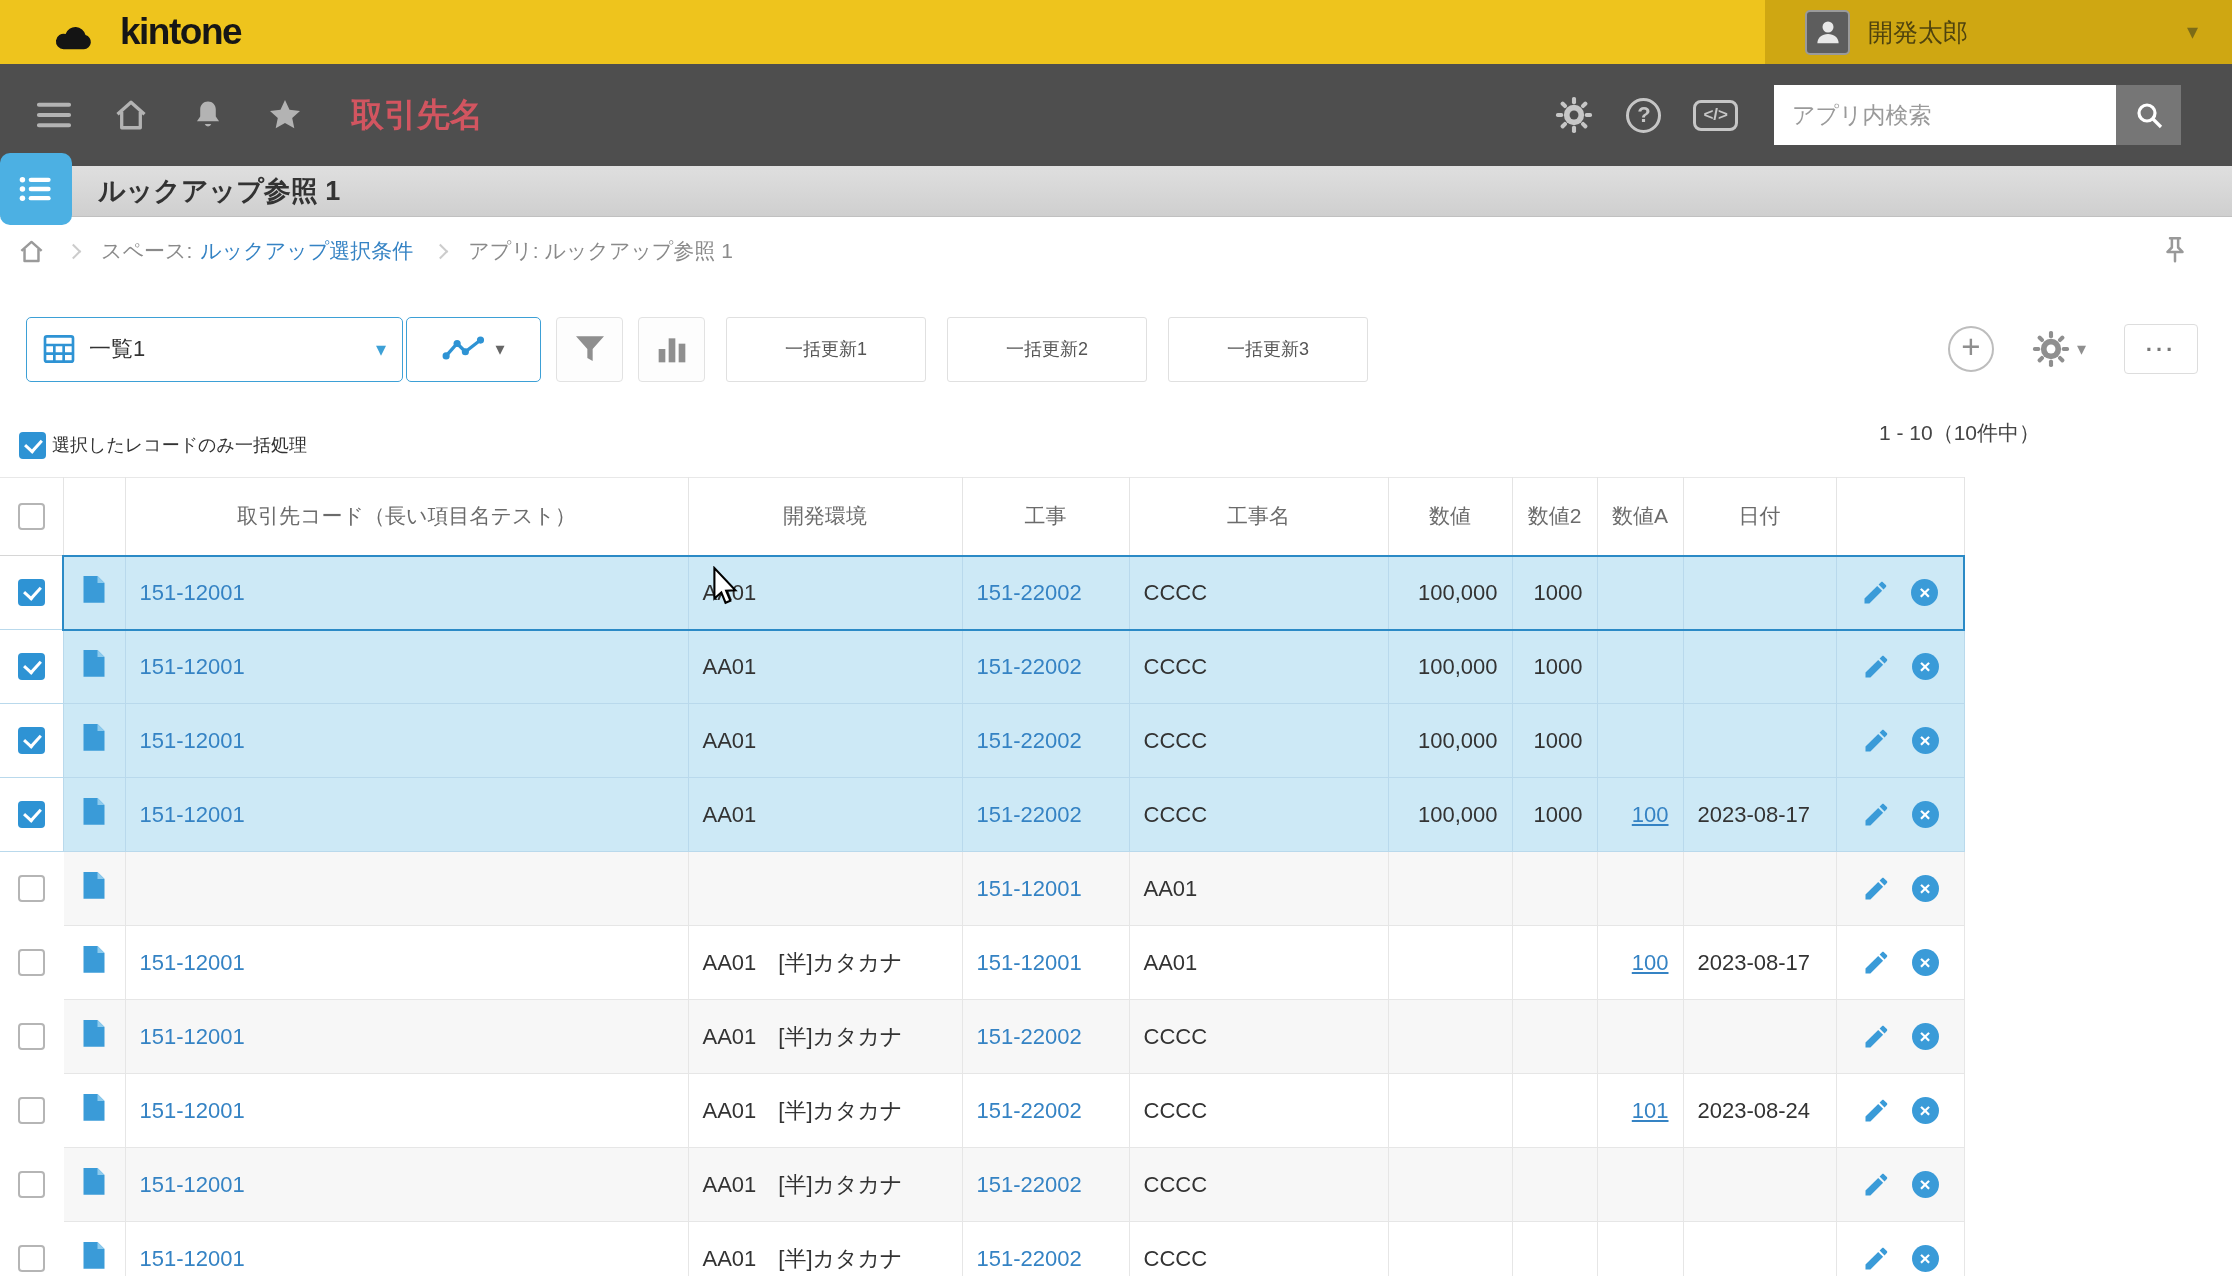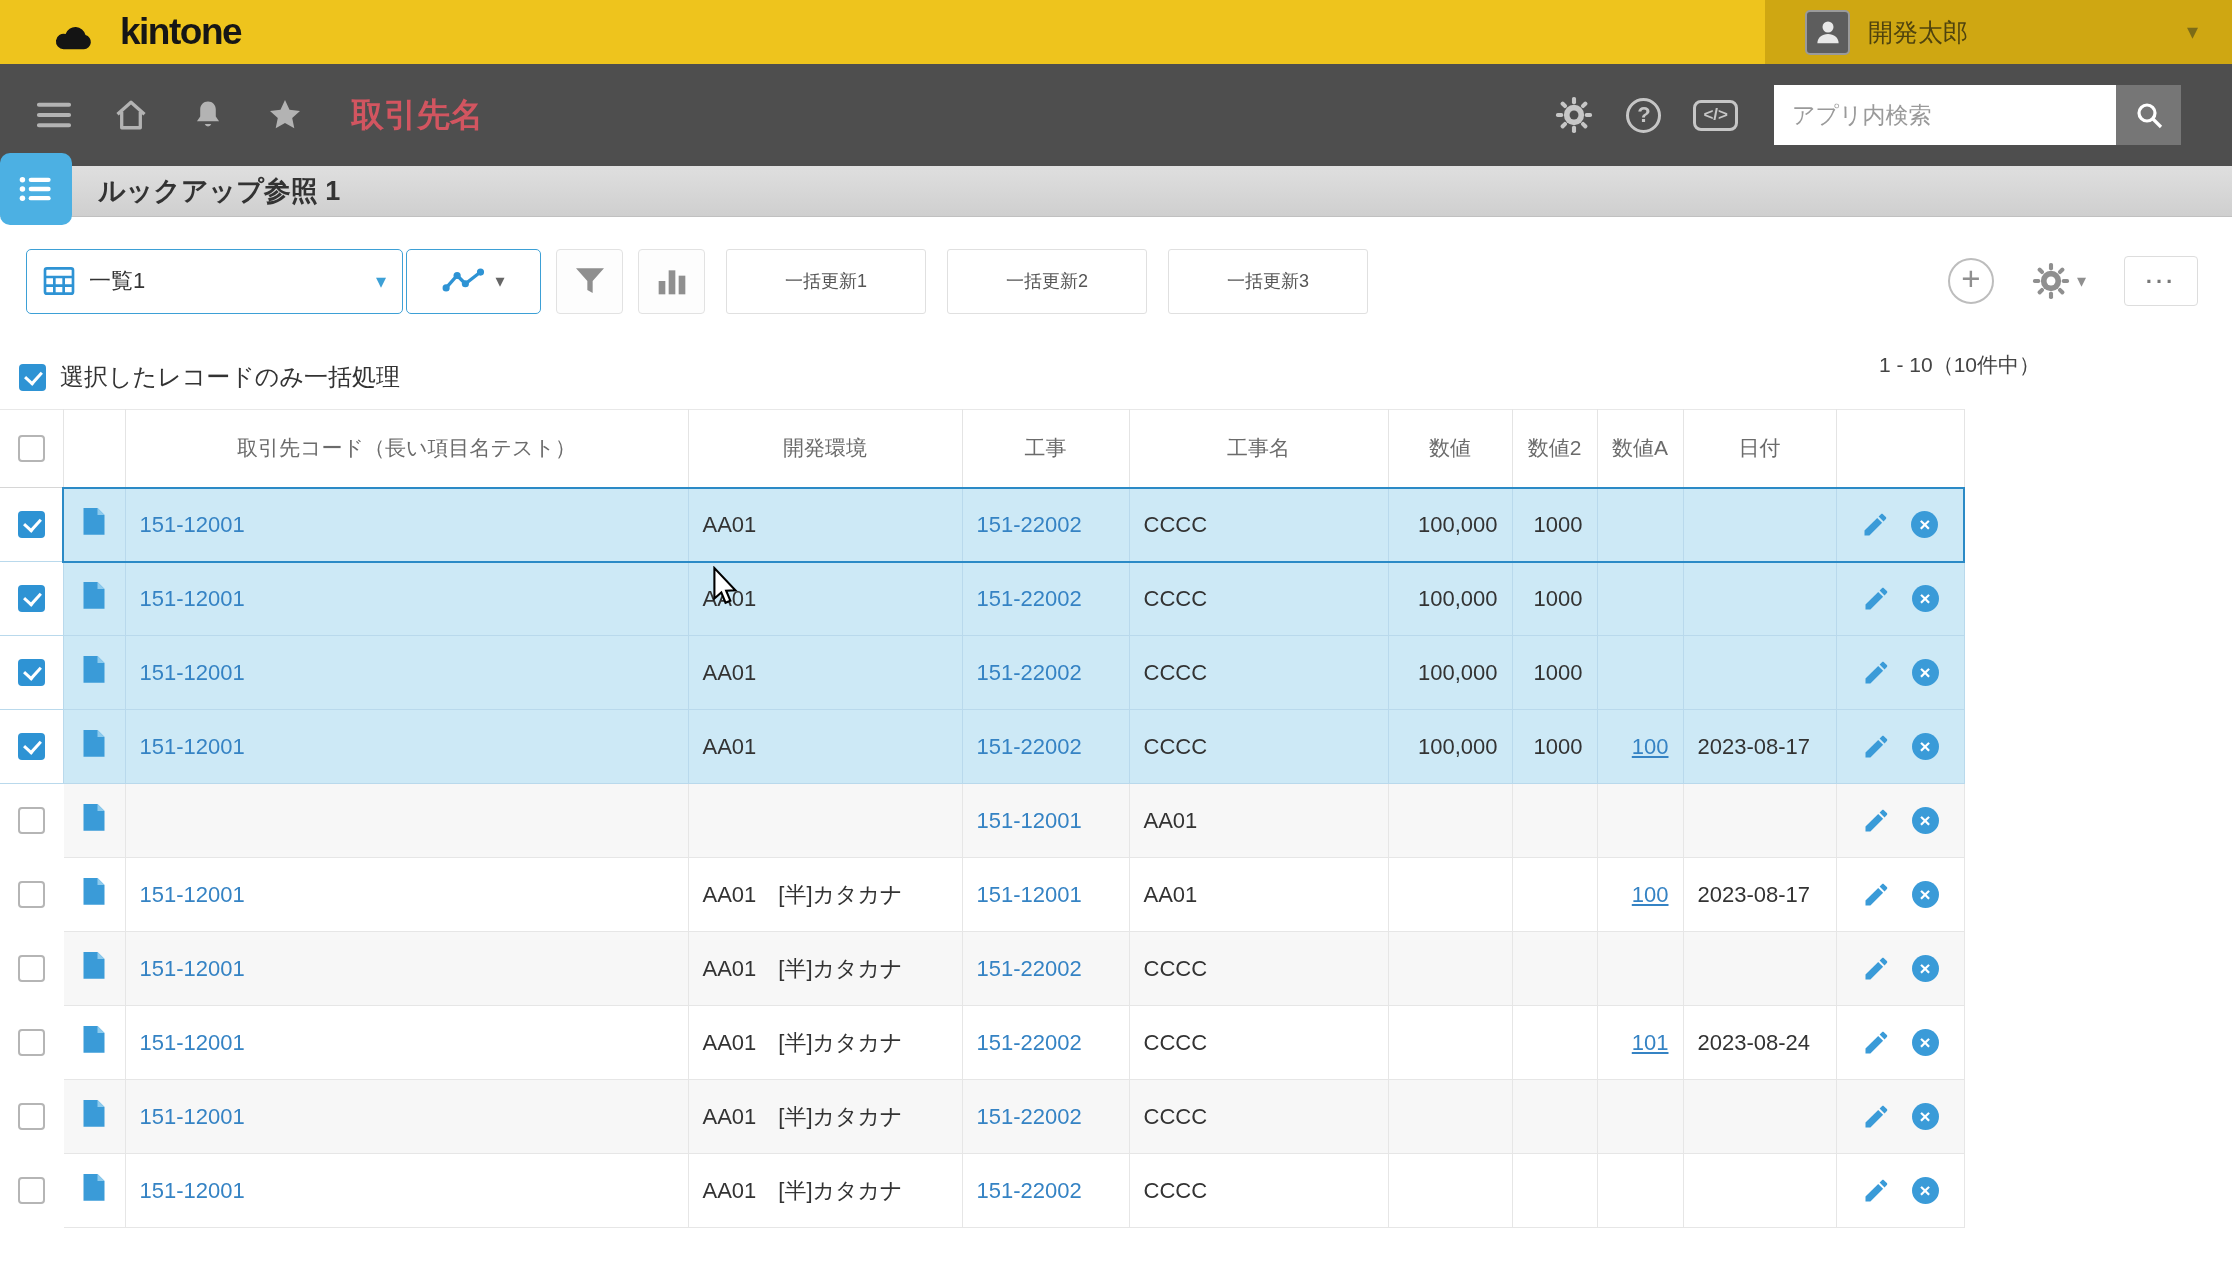--- a/index.html
+++ b/index.html
@@ -195,6 +195,24 @@
     <span class="app-title">ルックアップ参照 1</span>
   </div>
 
+  <div class="breadcrumb">
+    <span class="nav-icon" style="width:30px;height:30px">
+      <svg width="27" height="27" viewBox="0 0 24 24" fill="none" stroke="#9a9a9a" stroke-width="2.2" stroke-linejoin="round">
+          <path d="M3 11.5 L12 3.5 l9 8"></path>
+          <path d="M5.8 9.8 V20.5 h12.4 V9.8"></path>
+        </svg>
+    </span>
+    <span class="bc-sep"></span>
+    <span class="bc-text">スペース:</span>
+    <span class="bc-link">ルックアップ選択条件</span>
+    <span class="bc-sep"></span>
+    <span class="bc-text">アプリ: ルックアップ参照 1</span>
+    <span class="bc-pin">
+      <svg width="26" height="30" viewBox="0 0 20 24" fill="none" stroke="#999" stroke-width="2" stroke-linecap="round" stroke-linejoin="round">
+          <path d="M6 2.5 h8 M7.5 2.5 V10 L4 13.5 h12 L12.5 10 V2.5 M10 13.5 V21"></path>
+        </svg>
+    </span>
+  </div>
 
   <div class="toolbar">
     <div class="view-selector">

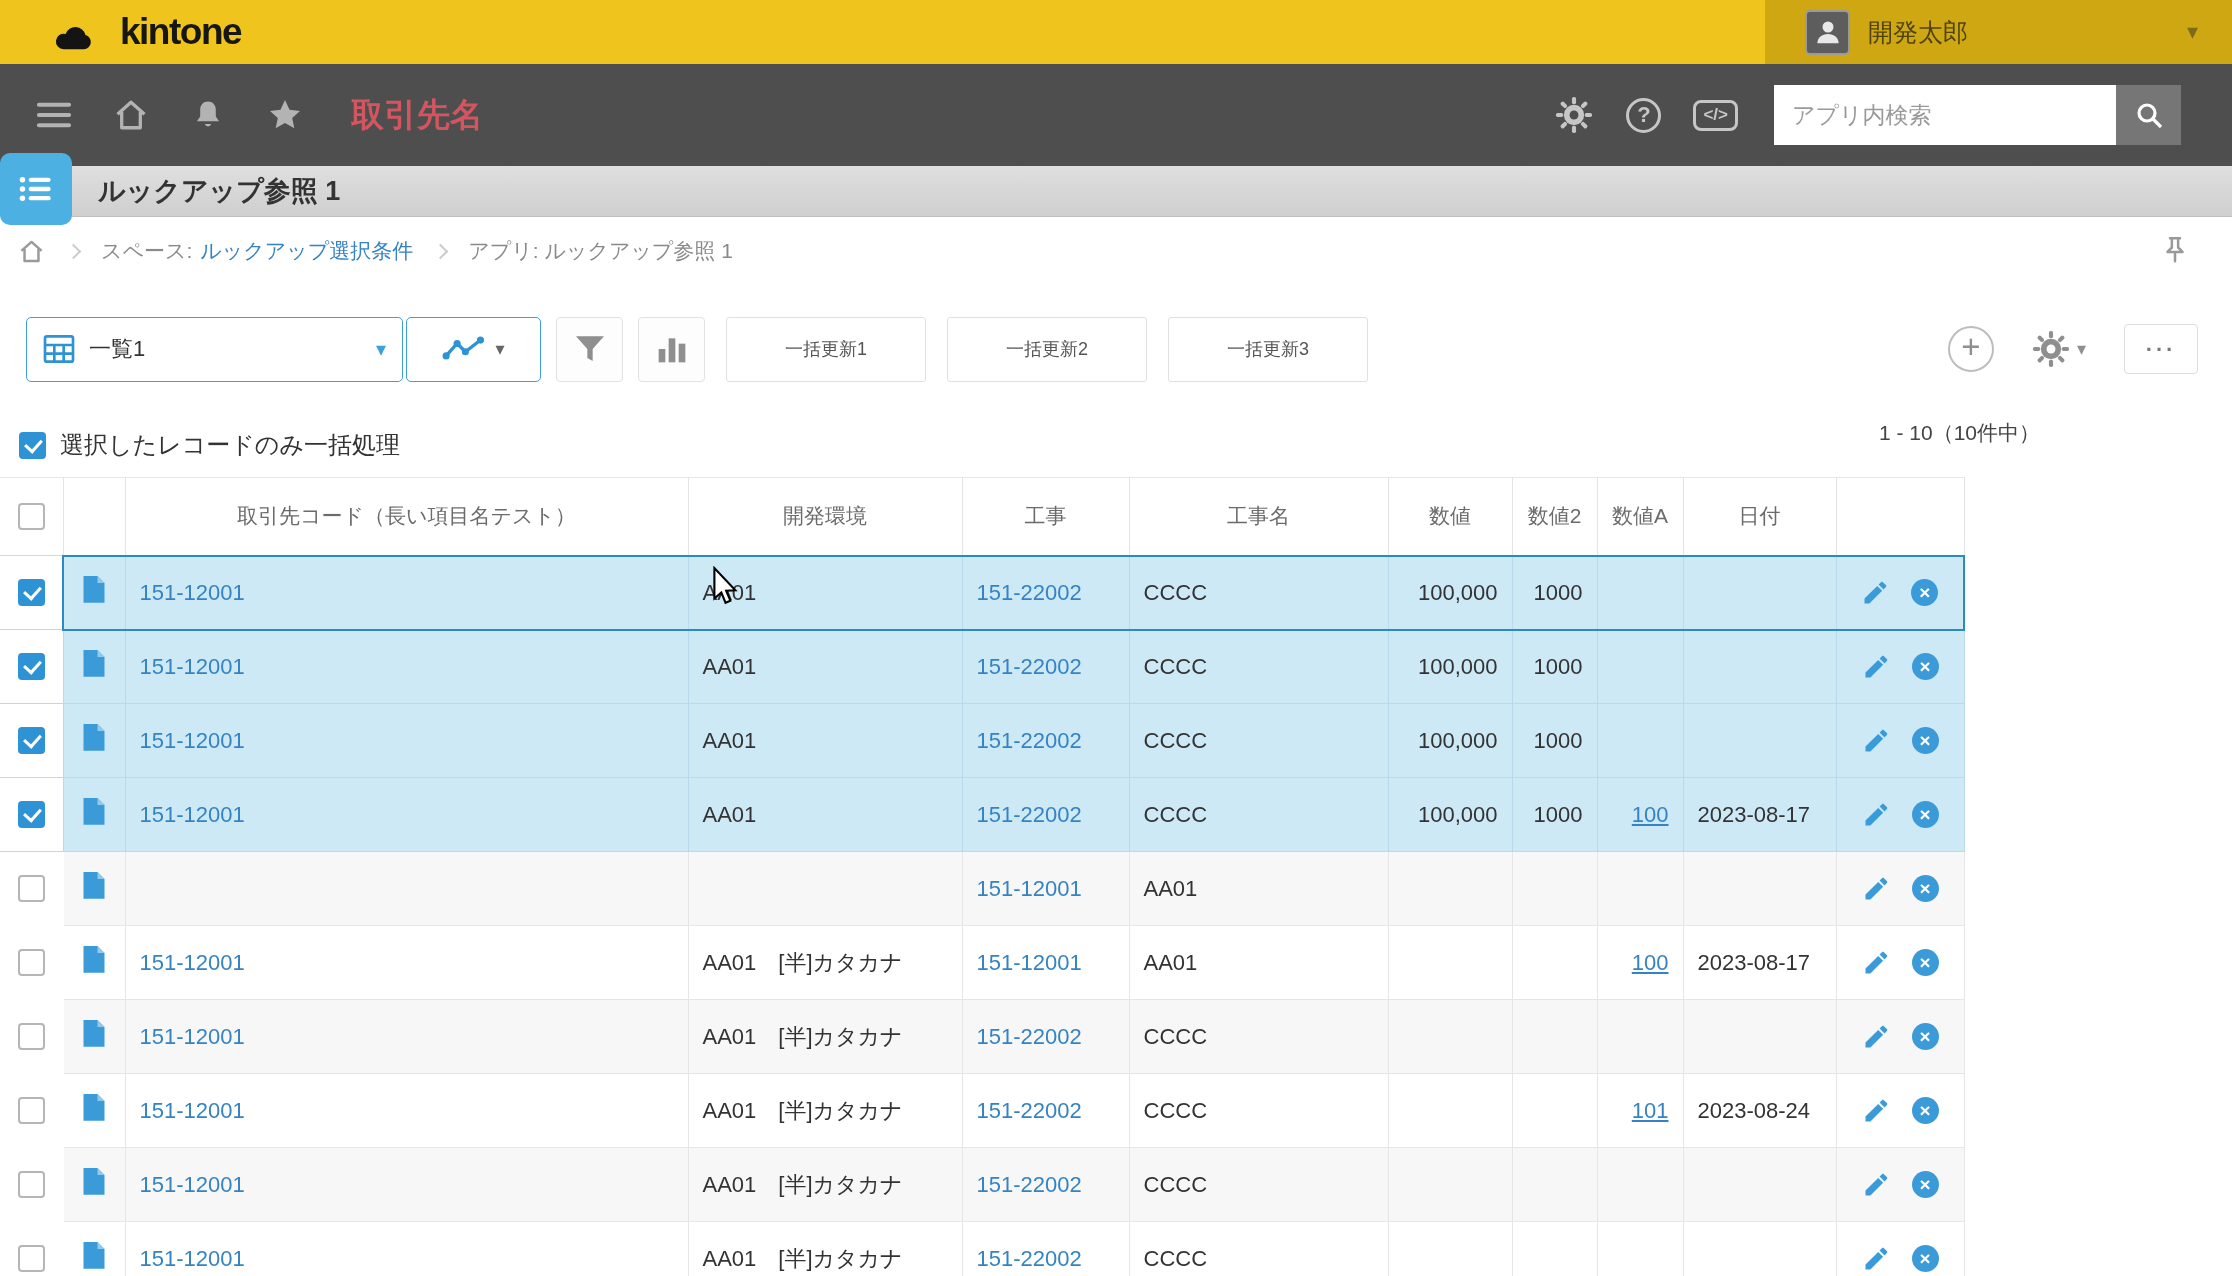--- a/index.html
+++ b/index.html
@@ -60,7 +60,7 @@
 
   
   .selection-row{height:64px;display:flex;align-items:center;padding-left:19px;position:relative;background:#fff}
-  .selection-label{font-size:24px;color:#333;margin-left:14px}
+  .selection-label{font-size:18px;color:#333;margin-left:6px}
   .pagination{position:absolute;right:192px;top:6px;font-size:21px;color:#444}
 
   

